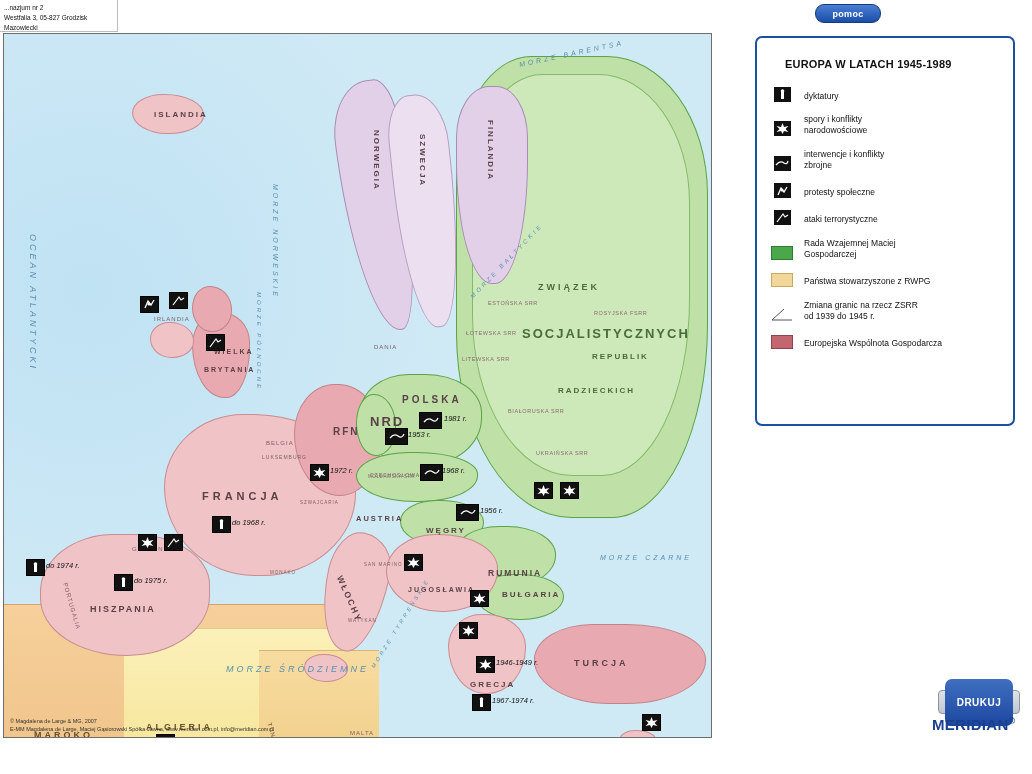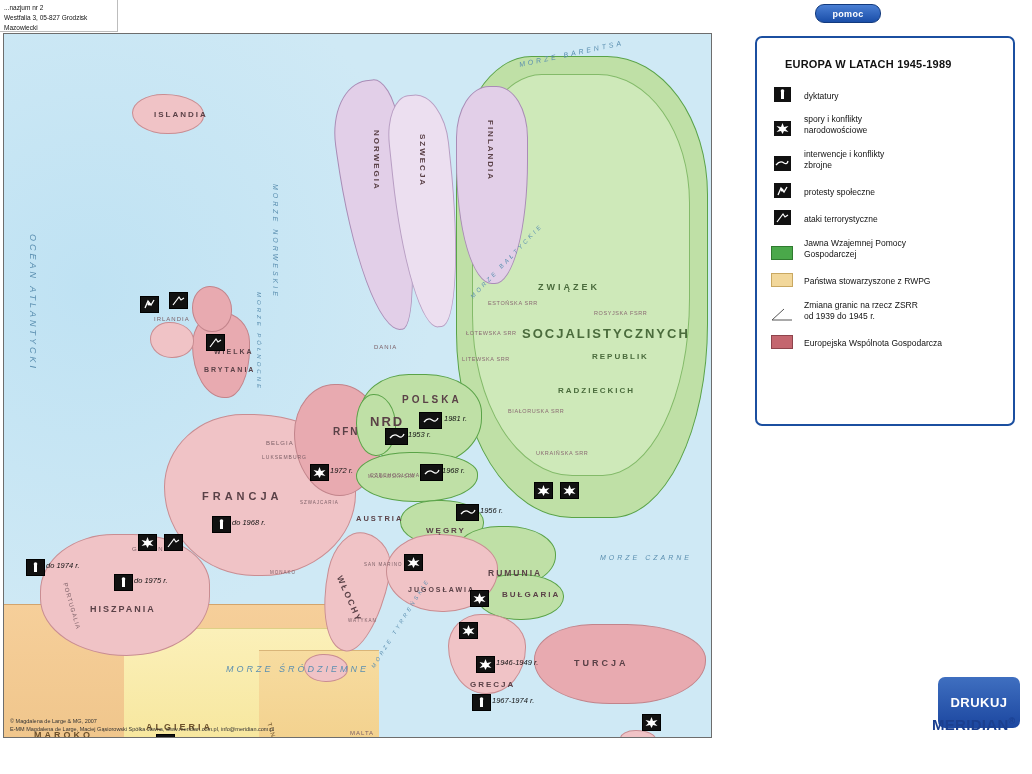--- a/index.html
+++ b/index.html
@@ -415,7 +415,7 @@
       <div class="legend-key">
         <div class="key-swatch" style="background:#4aa84a;border-color:#2f7b2f;"></div>
       </div>
-      <div class="legend-text" style="white-space:pre-line;">Jawna Wzajemnej Pomocy
+      <div class="legend-text" style="white-space:pre-line;">Rada Wzajemnej Maciej
 Gospodarczej</div>
     </div>
 

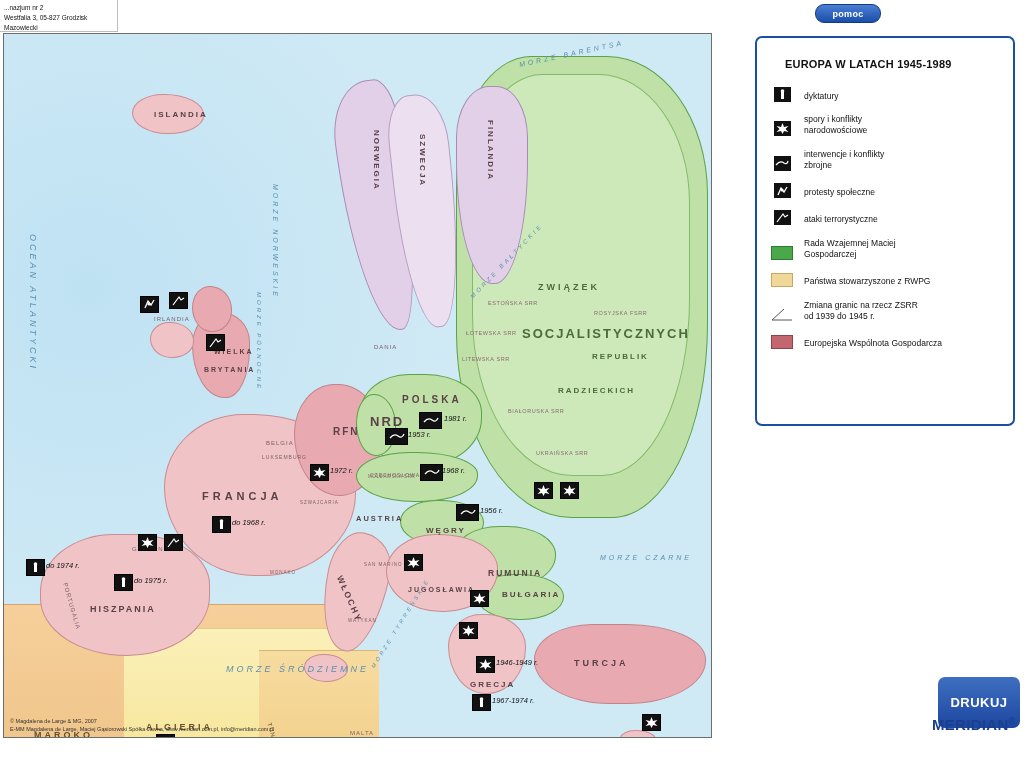--- a/index.html
+++ b/index.html
@@ -87,7 +87,7 @@
     background:linear-gradient(#dfe3e8,#bfc6cf);border:1px solid #8d949c;
     display:flex;align-items:center;justify-content:center;
   }
-  .druk-inner{background:linear-gradient(#3f6fc0,#1c47a0);border-radius:7px;color:#fff;font-size:13px;font-weight:bold;padding:18px 12px;letter-spacing:.5px;}
+  .druk-inner{background:linear-gradient(#3f6fc0,#1c47a0);border-radius:7px;color:#fff;font-size:10px;font-weight:bold;padding:18px 12px;letter-spacing:.5px;}
   .meridian{position:absolute;left:932px;top:716px;font-size:15px;font-weight:bold;color:#1b3f8f;letter-spacing:.3px;}
 
   

